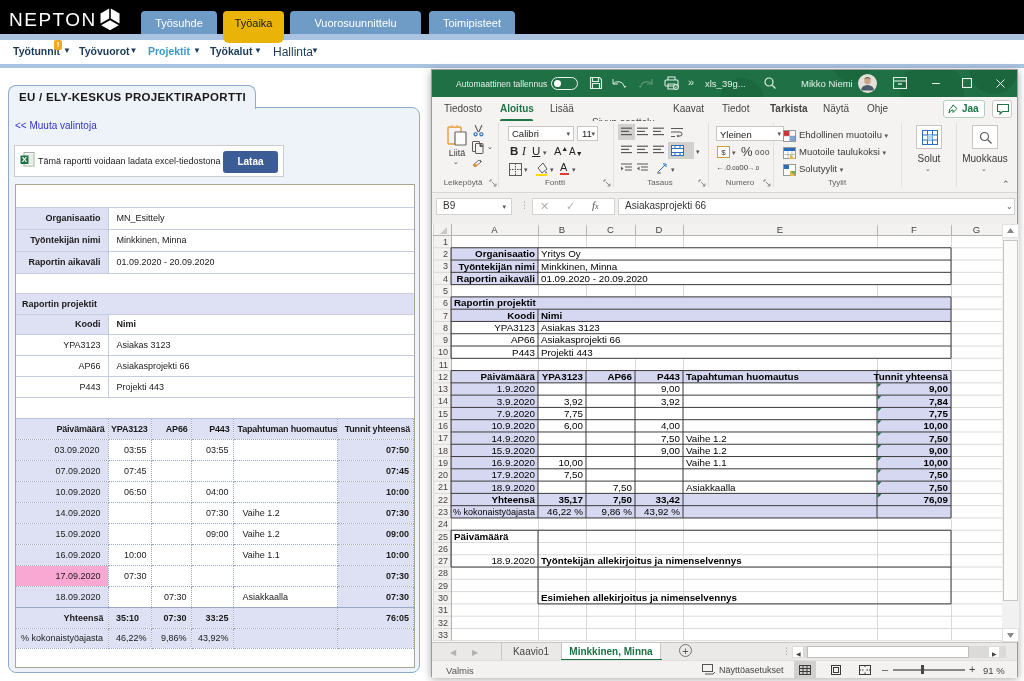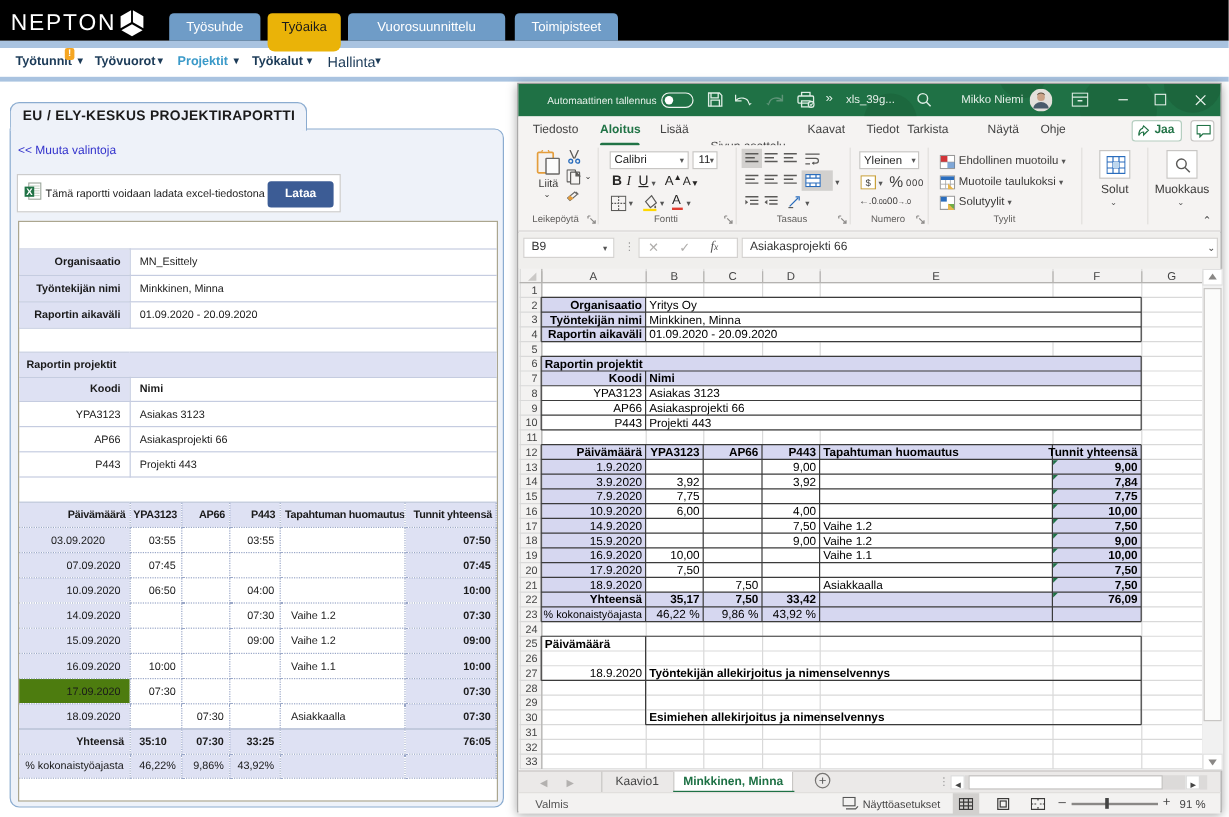--- a/index.html
+++ b/index.html
@@ -261,7 +261,7 @@
 <div class="abs" style="left:160px;top:20px;font-size:10px;color:#444;font-weight:normal">Sivun asettelu</div>
 <div class="abs" style="left:241px;top:6px;font-size:10px;color:#444;font-weight:normal">Kaavat</div>
 <div class="abs" style="left:290px;top:6px;font-size:10px;color:#444;font-weight:normal">Tiedot</div>
-<div class="abs" style="left:324px;top:6px;font-size:10px;color:#444;font-weight:normal">Tarkista</div>
+<div class="abs" style="left:338px;top:6px;font-size:10px;color:#444;font-weight:bold">Tarkista</div>
 <div class="abs" style="left:391px;top:6px;font-size:10px;color:#444;font-weight:normal">Näytä</div>
 <div class="abs" style="left:435px;top:6px;font-size:10px;color:#444;font-weight:normal">Ohje</div>
 <div class="abs" style="left:68px;top:22px;width:33px;height:3px;background:#217346;border-radius:2px"></div>

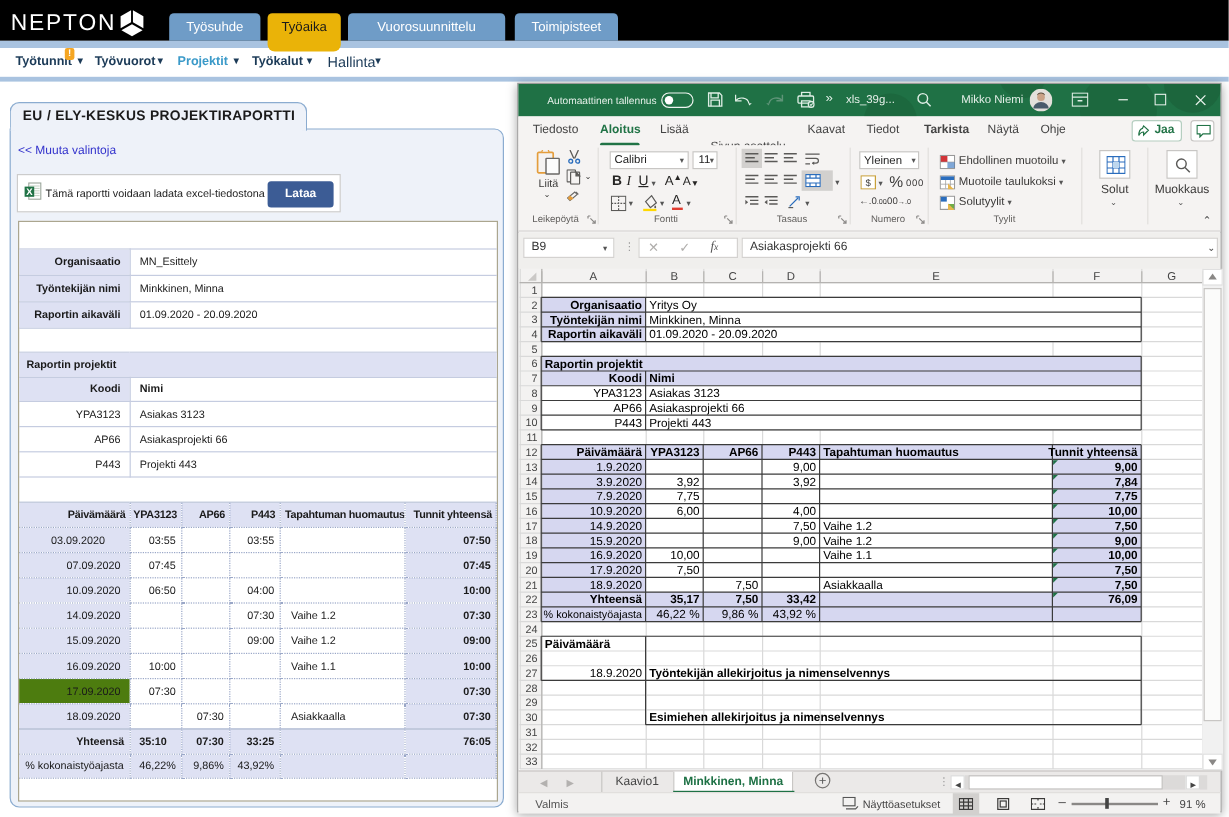--- a/index.html
+++ b/index.html
@@ -400,7 +400,7 @@
         <path d="M1 11 h4" stroke="#5b5a58"></path>
       </svg>
 <div class="abs" style="left:239px;top:45px;font-size:7px;color:#555">▾</div>
-<div class="abs" style="left:284px;top:5px;width:50px;height:15px;background:#fff;border:1px solid #c8c6c4;font-size:9.5px;color:#222;padding:2px 3px">Yleinen<span style="position:absolute;right:2px;top:3px;font-size:7px;color:#555">▾</span></div>
+<div class="abs" style="left:284px;top:5px;width:68px;height:15px;background:#fff;border:1px solid #c8c6c4;font-size:9.5px;color:#222;padding:2px 3px">Yleinen<span style="position:absolute;right:2px;top:3px;font-size:7px;color:#555">▾</span></div>
 <svg class="abs" style="left:285px;top:25px" width="13" height="12" viewBox="0 0 13 12">
         <rect x="0.5" y="0.5" width="12" height="11" fill="#fff" stroke="#c8a038" stroke-width="1"></rect>
         <text x="6.5" y="9" font-size="8" fill="#3b3a39" text-anchor="middle">$</text>

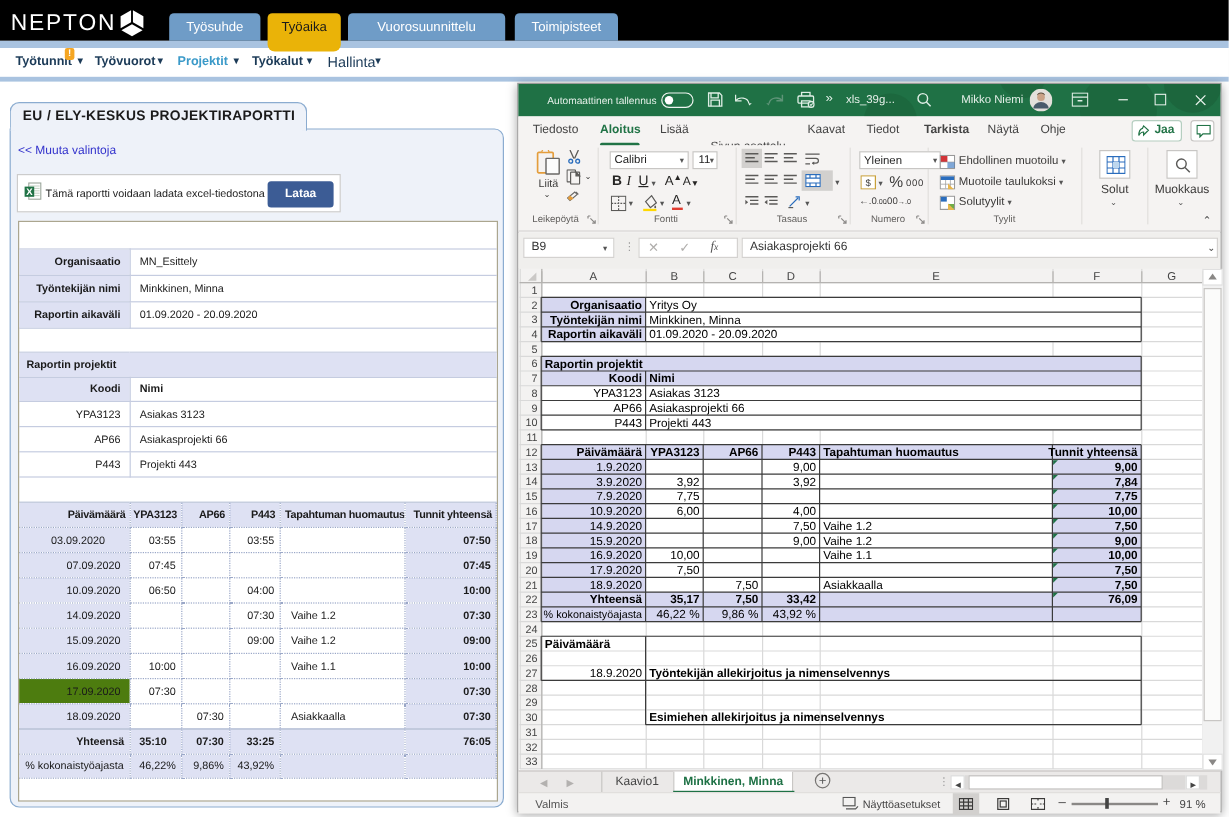--- a/index.html
+++ b/index.html
@@ -112,7 +112,7 @@
           <td style="background:#dee1f3;font-weight:bold;text-align:right;padding-right:3px;border-right:1px dotted #9aa7c7;border-bottom:1px dotted #9aa7c7;letter-spacing:-0.2px">Tunnit yhteensä</td>
         </tr>
         <tr style="height:21px">
-          <td style="background:#dee1f3;text-align:right;padding-right:20px;border-right:1px dotted #9aa7c7;border-bottom:1px dotted #9aa7c7">03.09.2020</td>
+          <td style="background:#dee1f3;text-align:right;padding-right:8px;border-right:1px dotted #9aa7c7;border-bottom:1px dotted #9aa7c7">03.09.2020</td>
           <td style="text-align:right;padding-right:4px;border-right:1px dotted #9aa7c7;border-bottom:1px dotted #9aa7c7">03:55</td>
           <td style="text-align:right;padding-right:4px;border-right:1px dotted #9aa7c7;border-bottom:1px dotted #9aa7c7"></td>
           <td style="text-align:right;padding-right:4px;border-right:1px dotted #9aa7c7;border-bottom:1px dotted #9aa7c7">03:55</td>

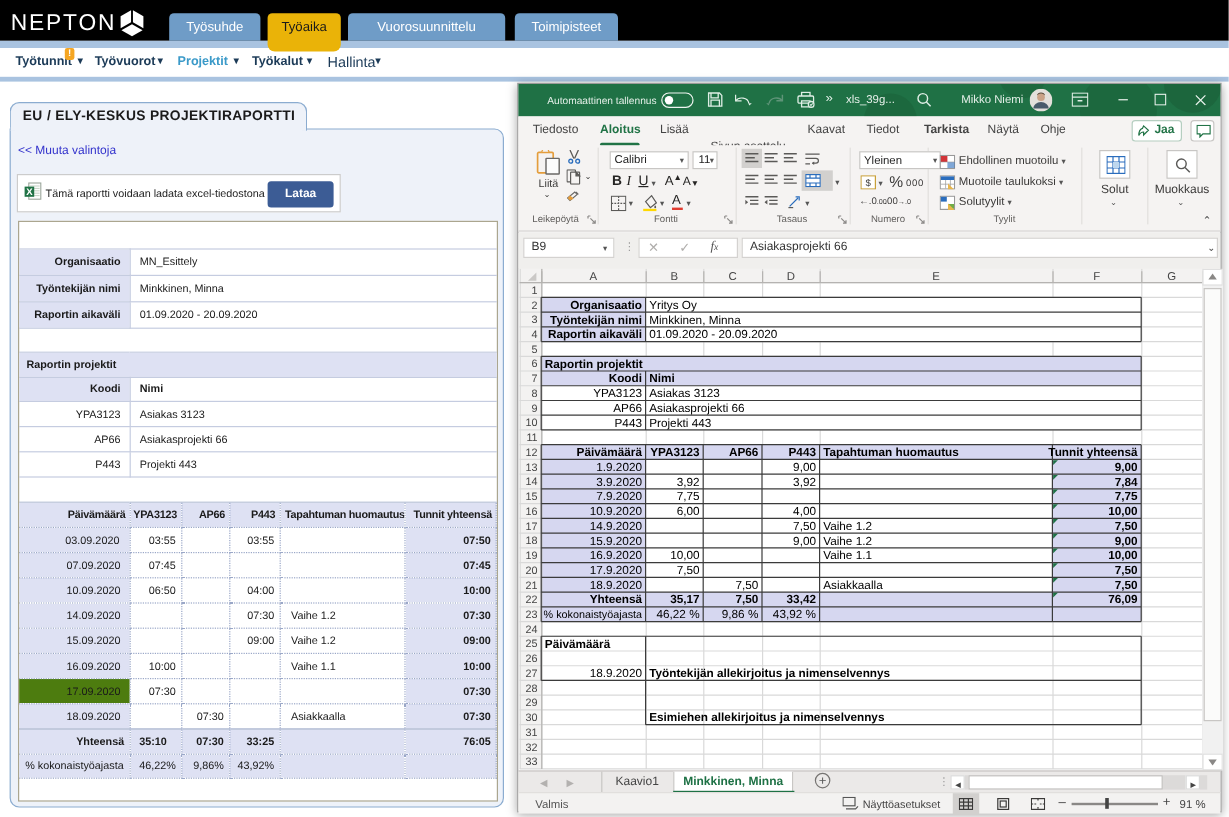--- a/index.html
+++ b/index.html
@@ -160,7 +160,7 @@
           <td style="background:#dee1f3;font-weight:bold;text-align:right;padding-right:4px;border-right:1px dotted #9aa7c7;border-bottom:1px dotted #9aa7c7">10:00</td>
         </tr>
         <tr style="height:21px">
-          <td style="background:#4d7c0f;text-align:right;padding-right:7px;border-right:1px dotted #9aa7c7;border-bottom:1px dotted #9aa7c7">17.09.2020</td>
+          <td style="background:#f9a8d4;text-align:right;padding-right:7px;border-right:1px dotted #9aa7c7;border-bottom:1px dotted #9aa7c7">17.09.2020</td>
           <td style="text-align:right;padding-right:4px;border-right:1px dotted #9aa7c7;border-bottom:1px dotted #9aa7c7">07:30</td>
           <td style="text-align:right;padding-right:4px;border-right:1px dotted #9aa7c7;border-bottom:1px dotted #9aa7c7"></td>
           <td style="text-align:right;padding-right:4px;border-right:1px dotted #9aa7c7;border-bottom:1px dotted #9aa7c7"></td>

